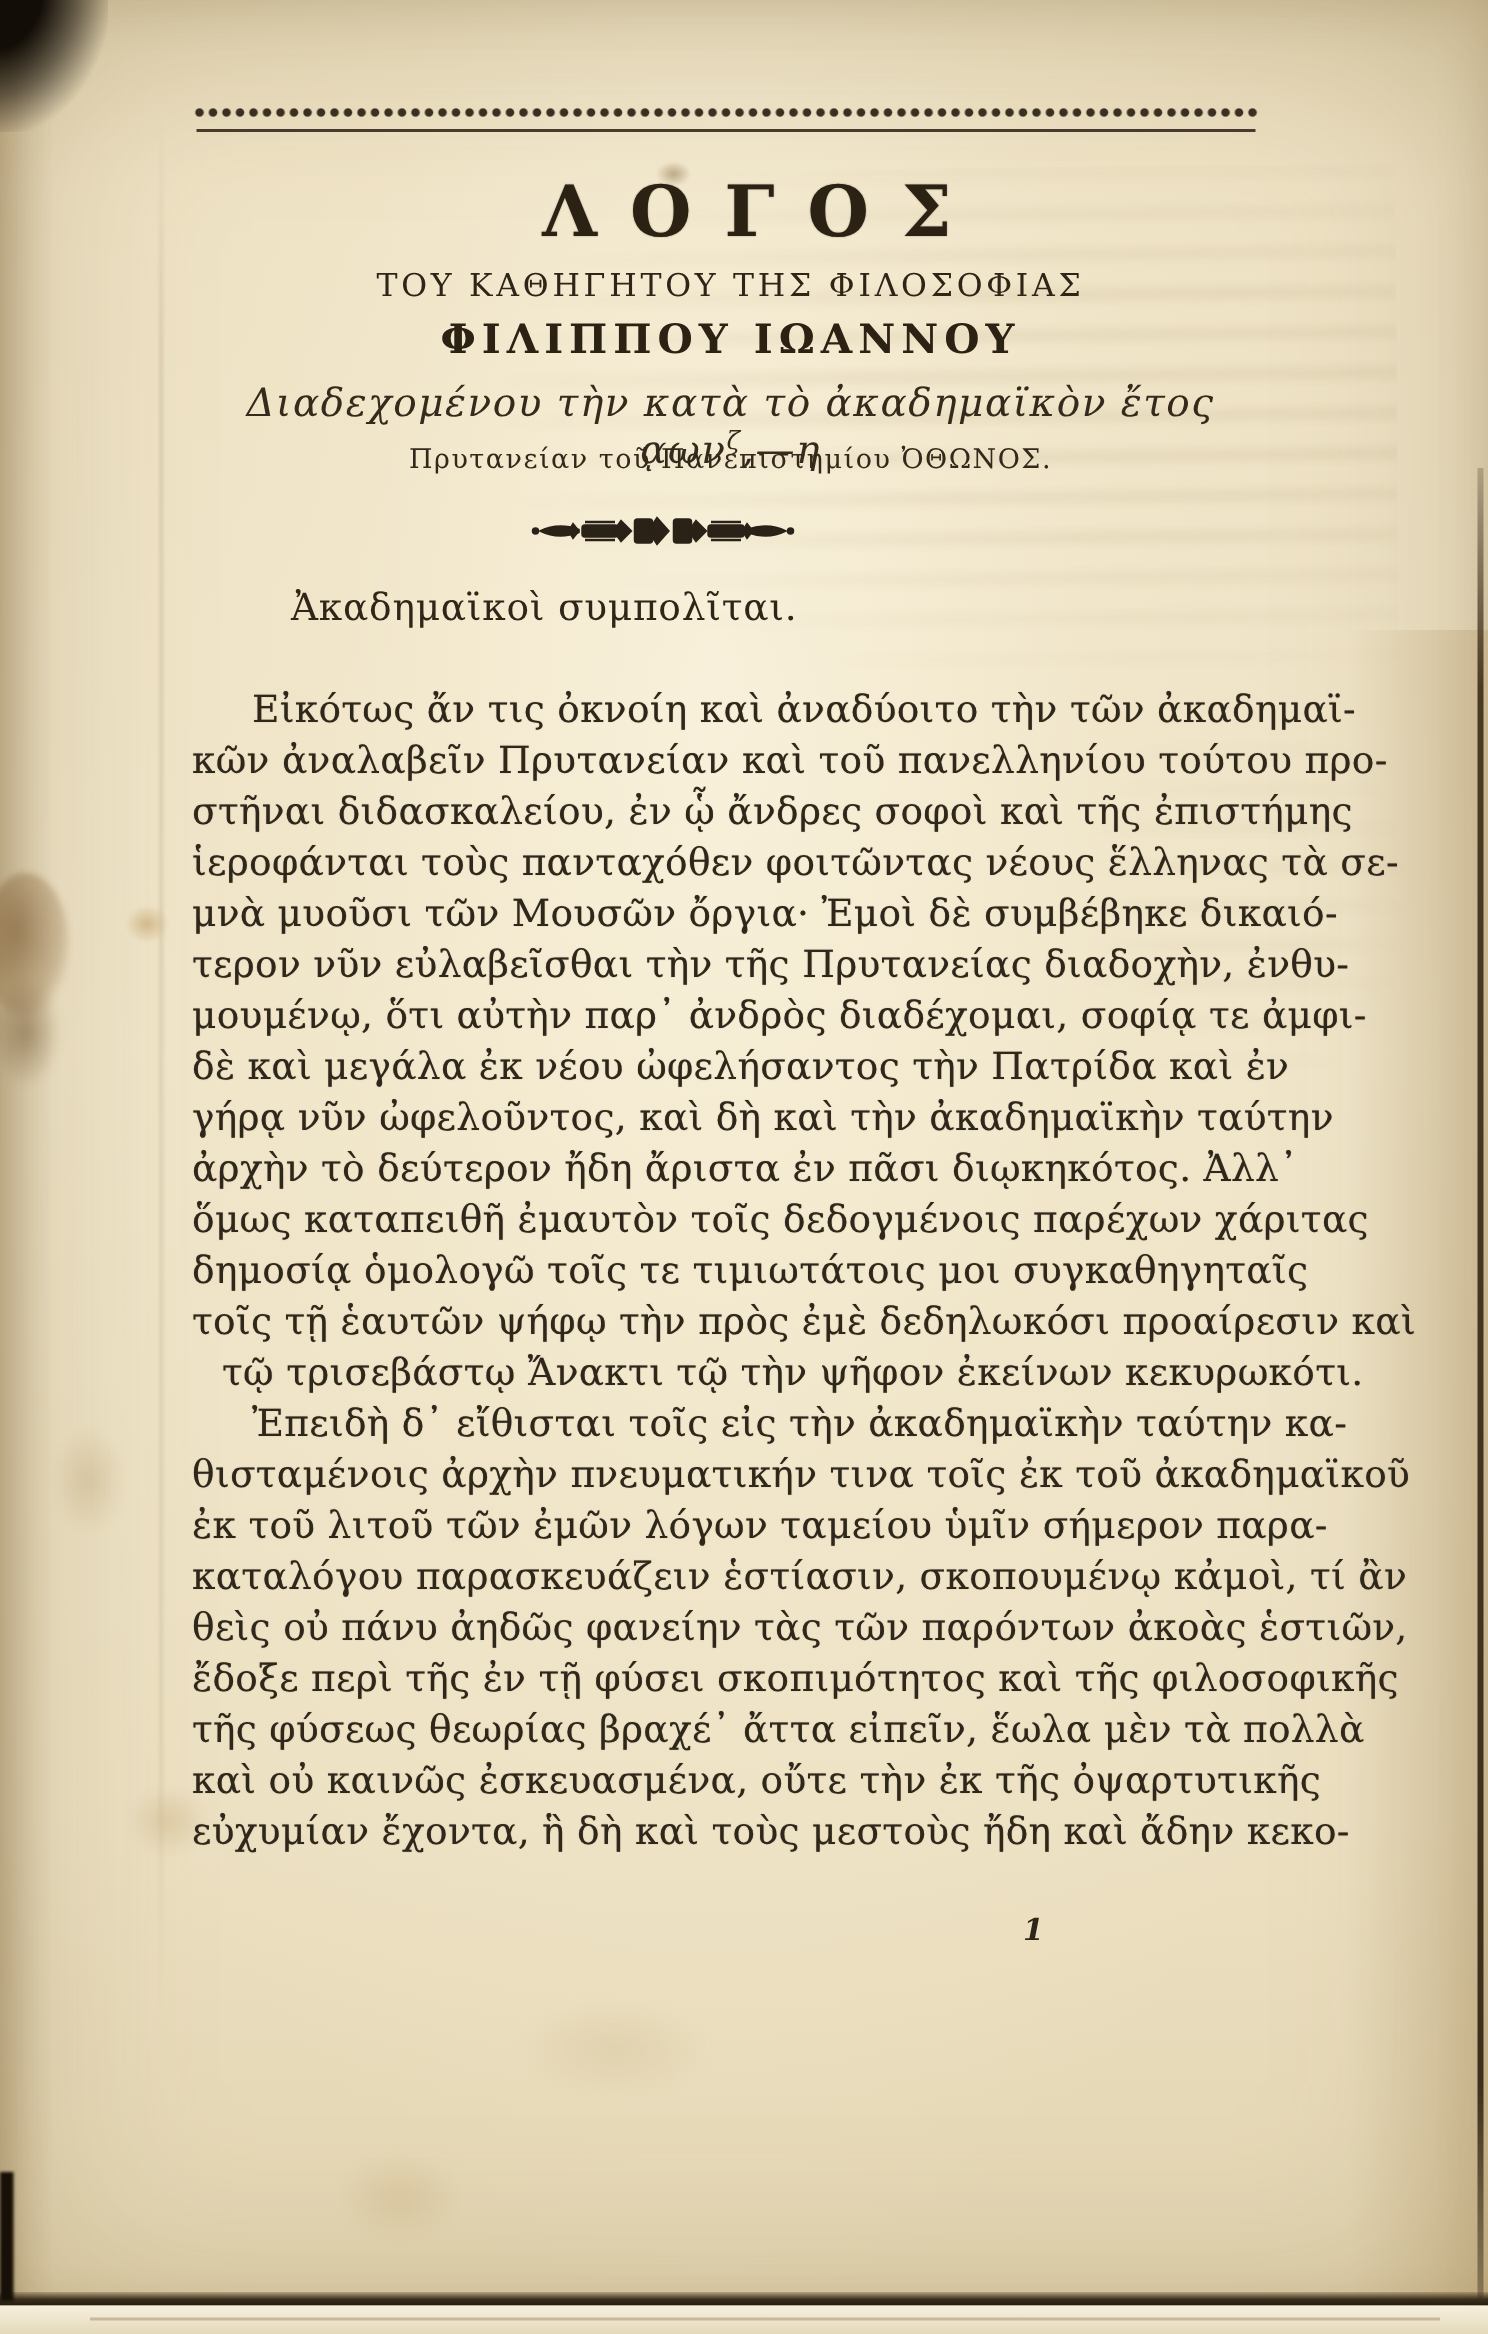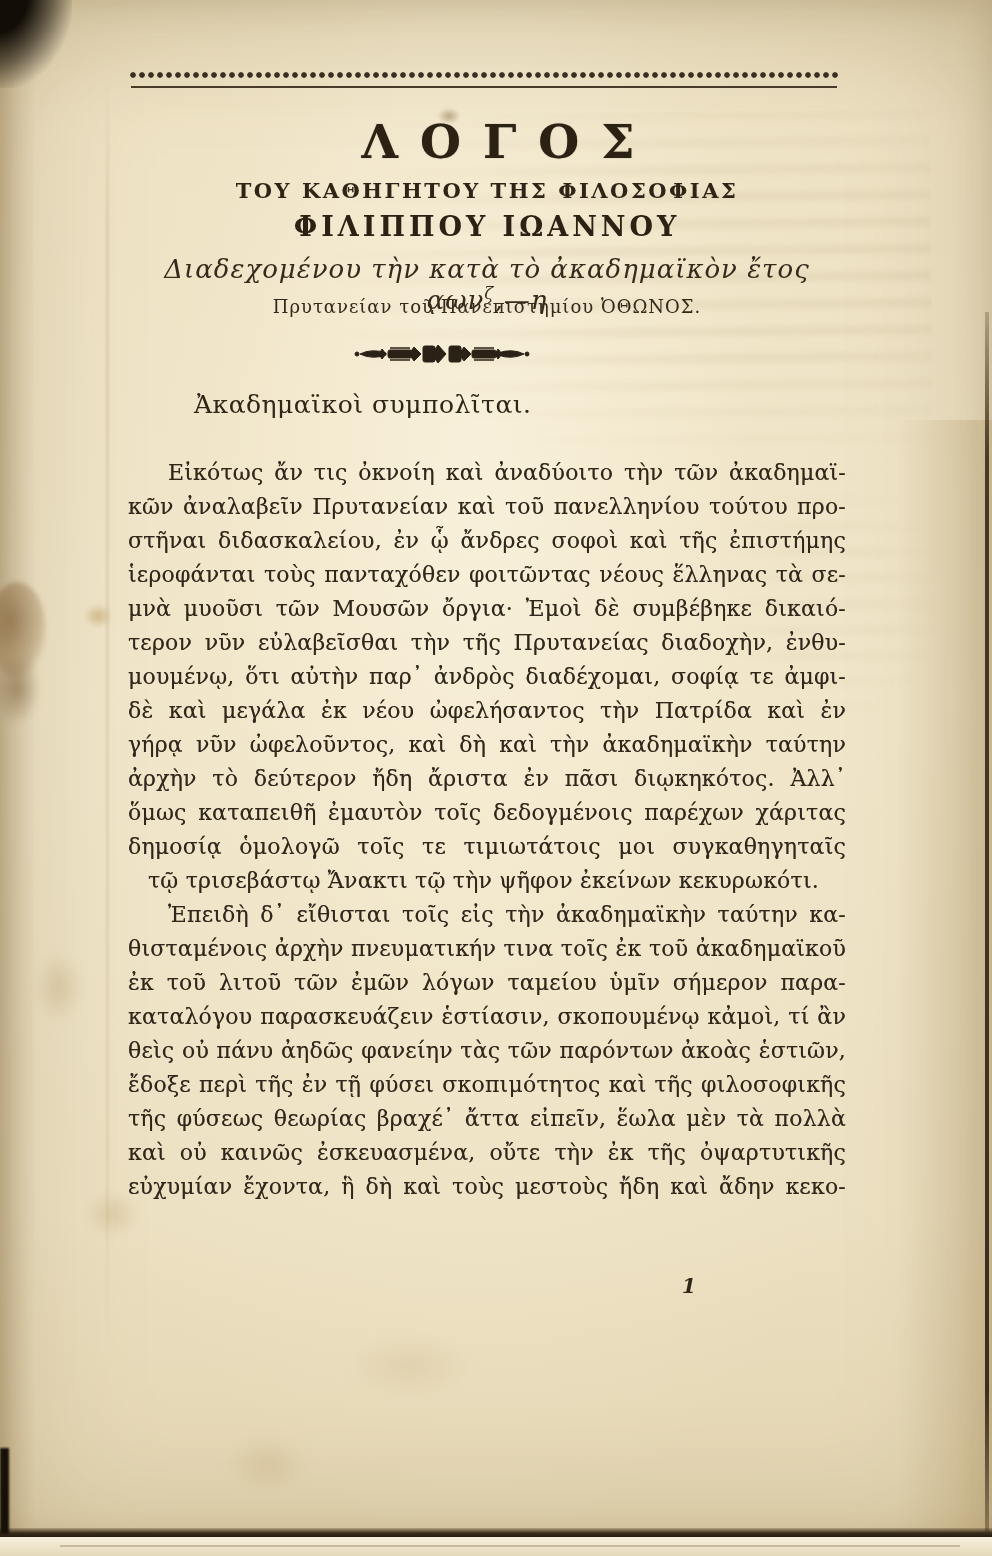--- a/index.html
+++ b/index.html
@@ -59,7 +59,7 @@
   .center-col{position:absolute;left:128px;width:718px;text-align:center;}
   .t-title{top:110px;font-size:47px;font-weight:bold;letter-spacing:22px;padding-left:22px;color:#2b2214;
     text-shadow:0 0 1px rgba(43,34,20,.55);}
-  .t-sub1{top:174px;font-size:21px;font-weight:bold;letter-spacing:2.5px;color:#2e2517;text-align:center;}
+  .t-sub1{top:174px;font-size:21px;font-weight:normal;letter-spacing:2.5px;color:#2e2517;text-align:center;}
   .t-sub2{top:207px;font-size:27px;font-weight:bold;letter-spacing:4px;color:#2b2214;}
   .t-ded{top:250px;font-size:26px;font-style:italic;letter-spacing:1px;color:#352b1c;}
   .t-ded sup{font-size:64%;vertical-align:super;}

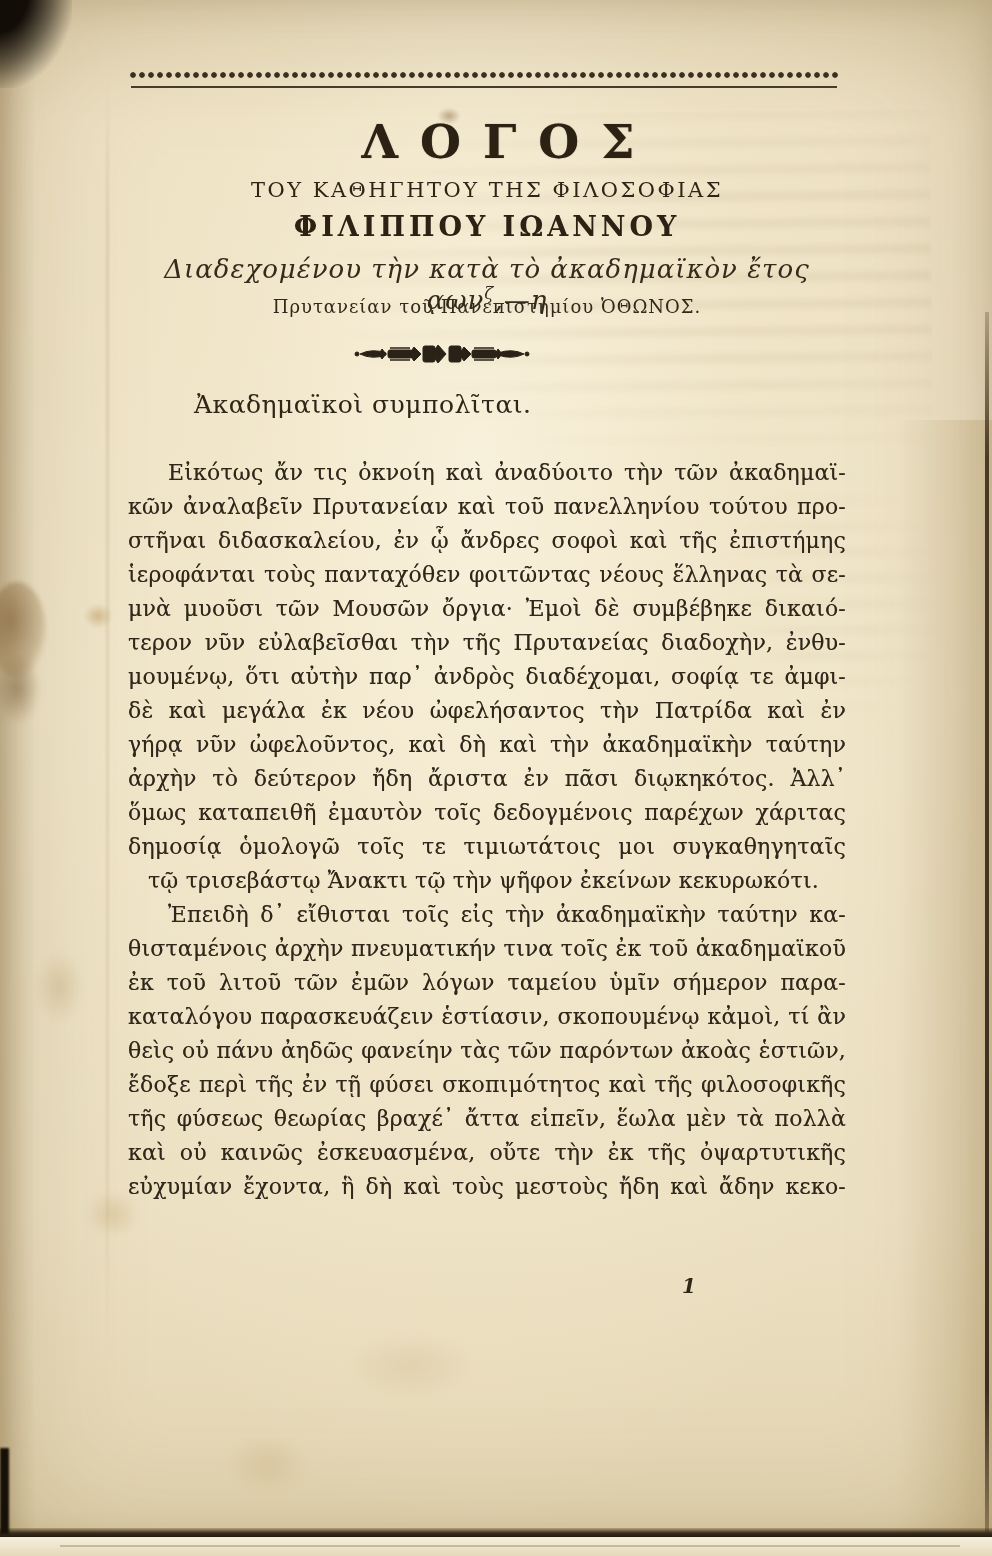--- a/index.html
+++ b/index.html
@@ -67,7 +67,7 @@
   .ornament{position:absolute;left:352px;top:336px;width:180px;height:26px;}
   .salutation{position:absolute;left:194px;top:386px;font-size:25px;letter-spacing:.5px;color:#2f2618;}
   .body-block{position:absolute;left:128px;top:452px;width:718px;}
-  .bline{height:34px;line-height:34px;font-size:22px;letter-spacing:.2px;
+  .bline{height:34px;line-height:34px;font-size:25px;letter-spacing:.2px;
     text-align:justify;text-align-last:justify;white-space:nowrap;overflow:visible;
     text-shadow:0 0 .6px rgba(48,39,27,.5);}
   .bline.first{text-indent:40px;}

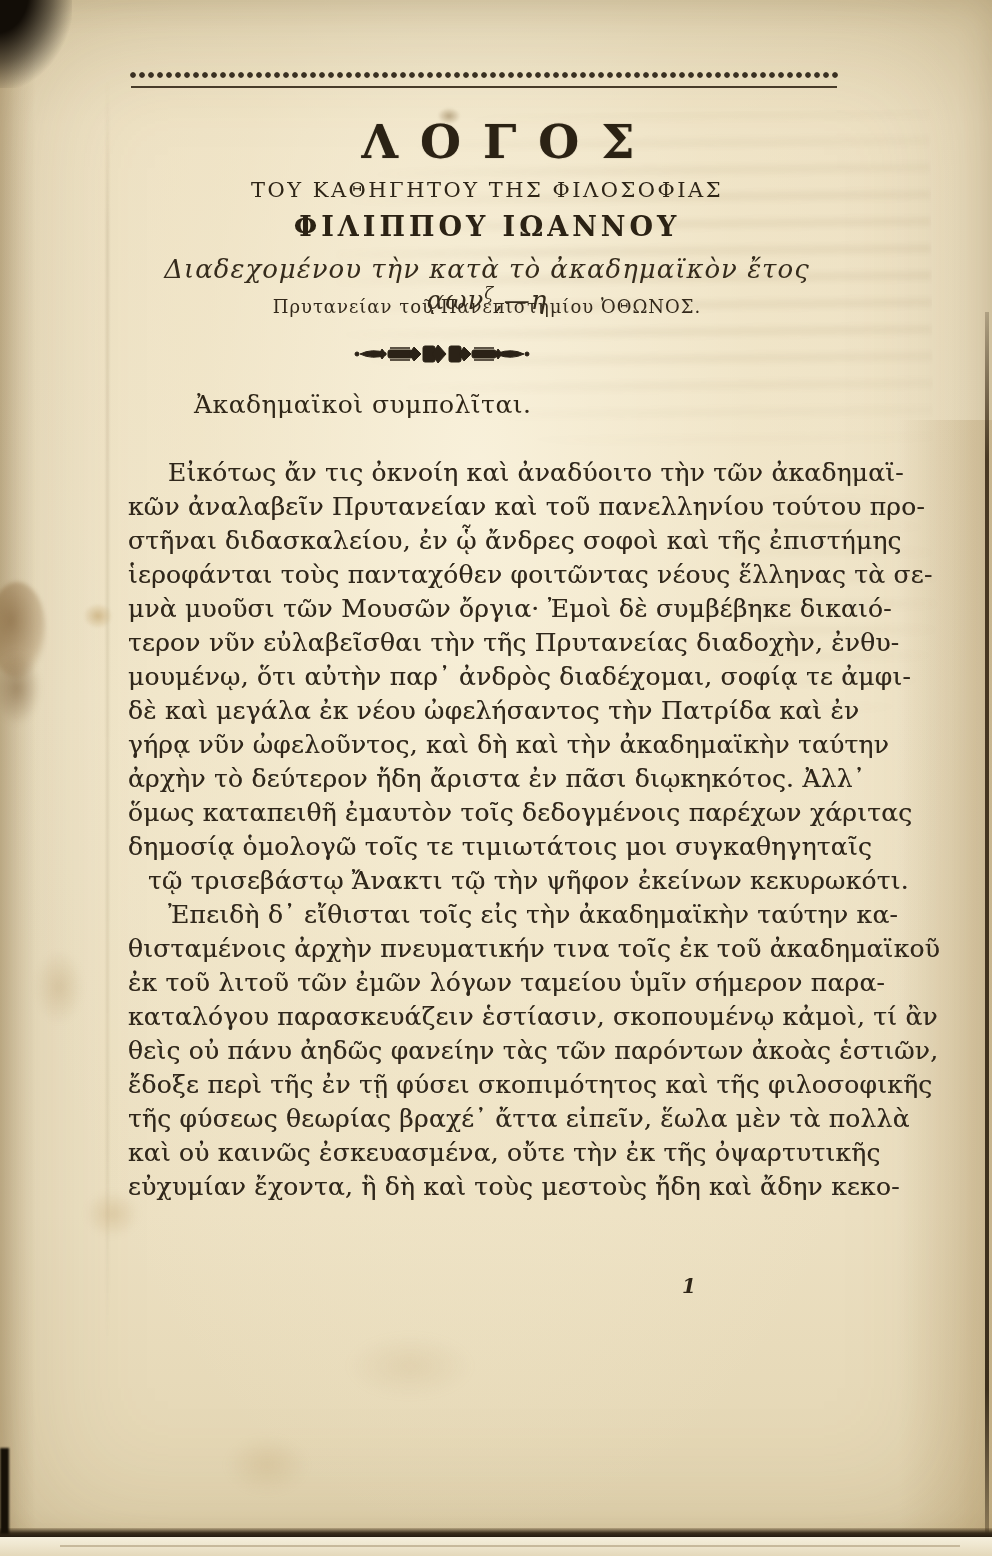--- a/index.html
+++ b/index.html
@@ -146,6 +146,7 @@
           <div class="bline">ἀρχὴν τὸ δεύτερον ἤδη ἄριστα ἐν πᾶσι διῳκηκότος. Ἀλλ᾽</div>
           <div class="bline">ὅμως καταπειθῆ ἐμαυτὸν τοῖς δεδογμένοις παρέχων χάριτας</div>
           <div class="bline">δημοσίᾳ ὁμολογῶ τοῖς τε τιμιωτάτοις μοι συγκαθηγηταῖς</div>
+          <div class="bline">τοῖς τῇ ἑαυτῶν ψήφῳ τὴν πρὸς ἐμὲ δεδηλωκόσι προαίρεσιν καὶ</div>
           <div class="bline lastfree">τῷ τρισεβάστῳ Ἄνακτι τῷ τὴν ψῆφον ἐκείνων κεκυρωκότι.</div>
         </div>
         <div>

